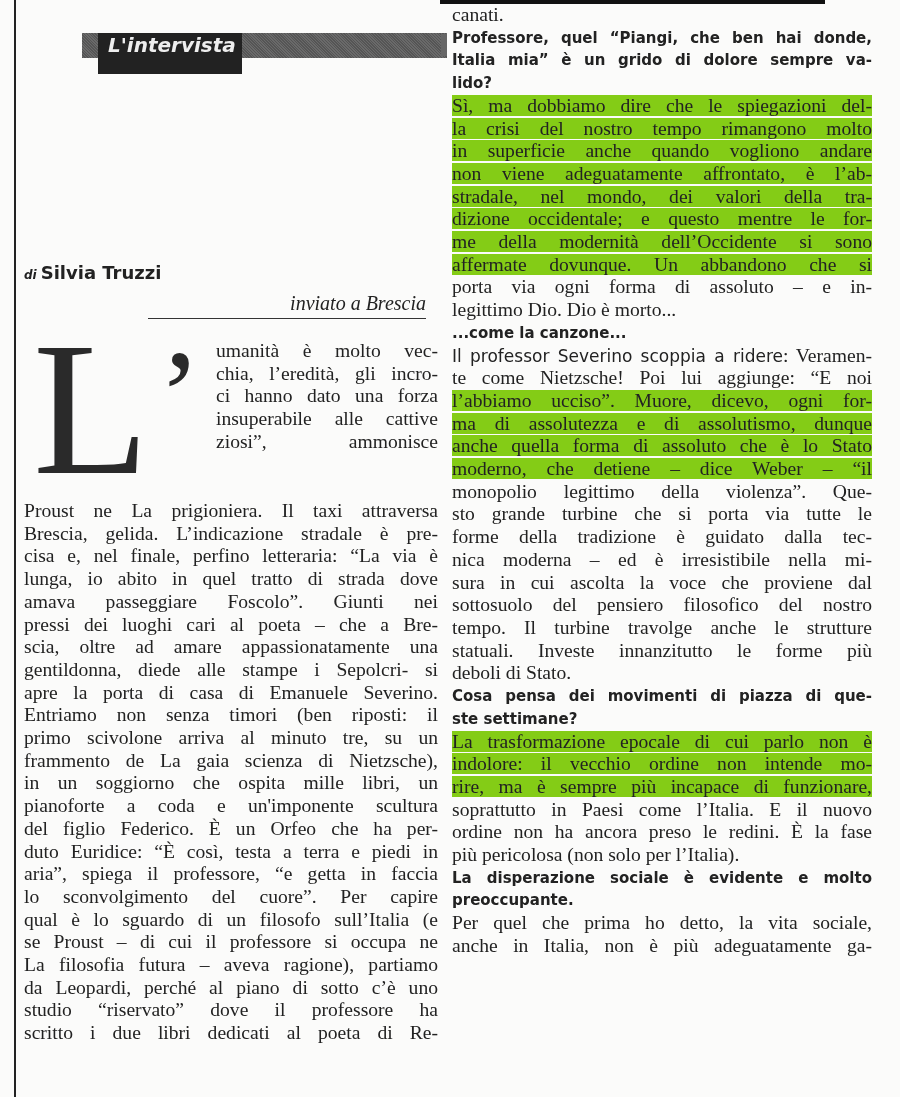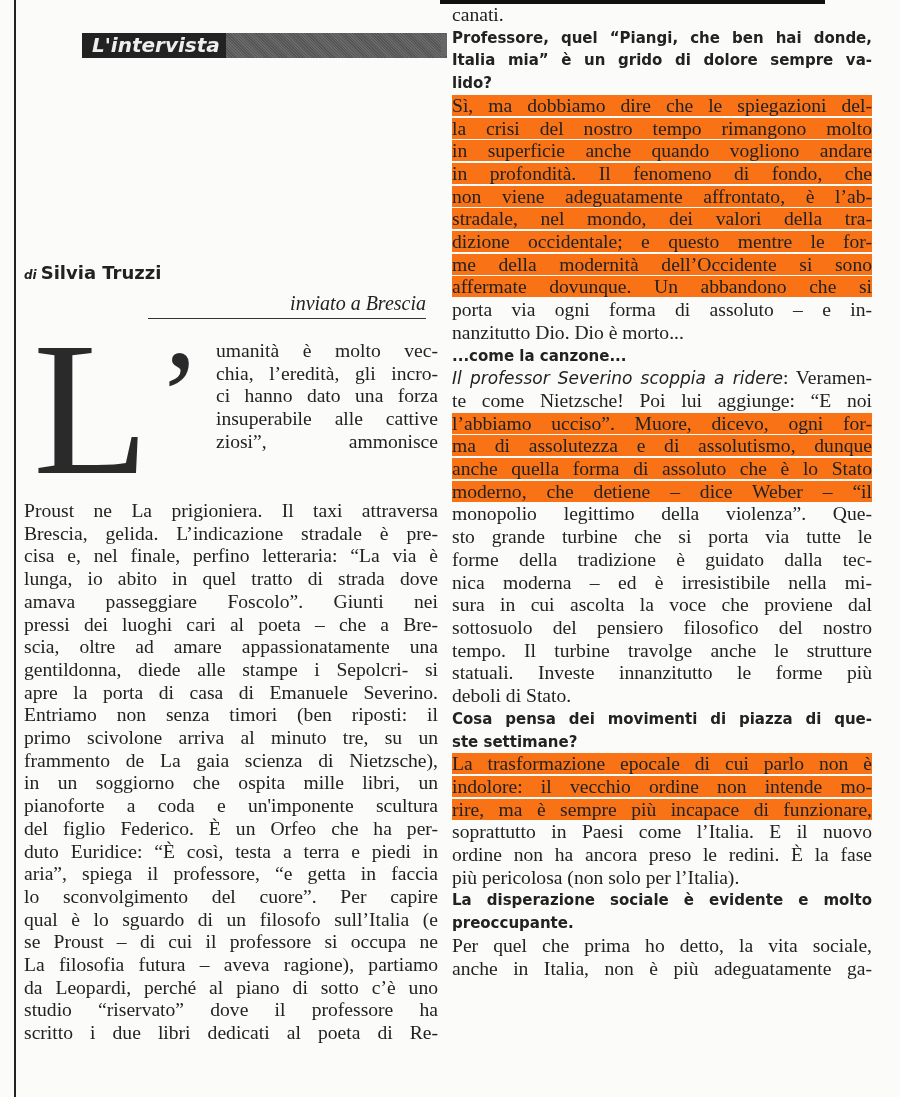--- a/index.html
+++ b/index.html
@@ -19,7 +19,7 @@
     background: repeating-linear-gradient(45deg, #555 0 1px, #6a6a6a 1px 2px);
   }
   .section-banner .label {
-    position: absolute; left: 0; top: 0; height: 25px; padding: 0 6px 0 10px;
+    position: absolute; left: 16px; top: 0; height: 25px; padding: 0 6px 16px 10px;
     background: #222; color: #eee; font-family: "DejaVu Sans", "Liberation Sans", sans-serif;
     font-weight: bold; font-style: italic; font-size: 20px; line-height: 25px;
   }

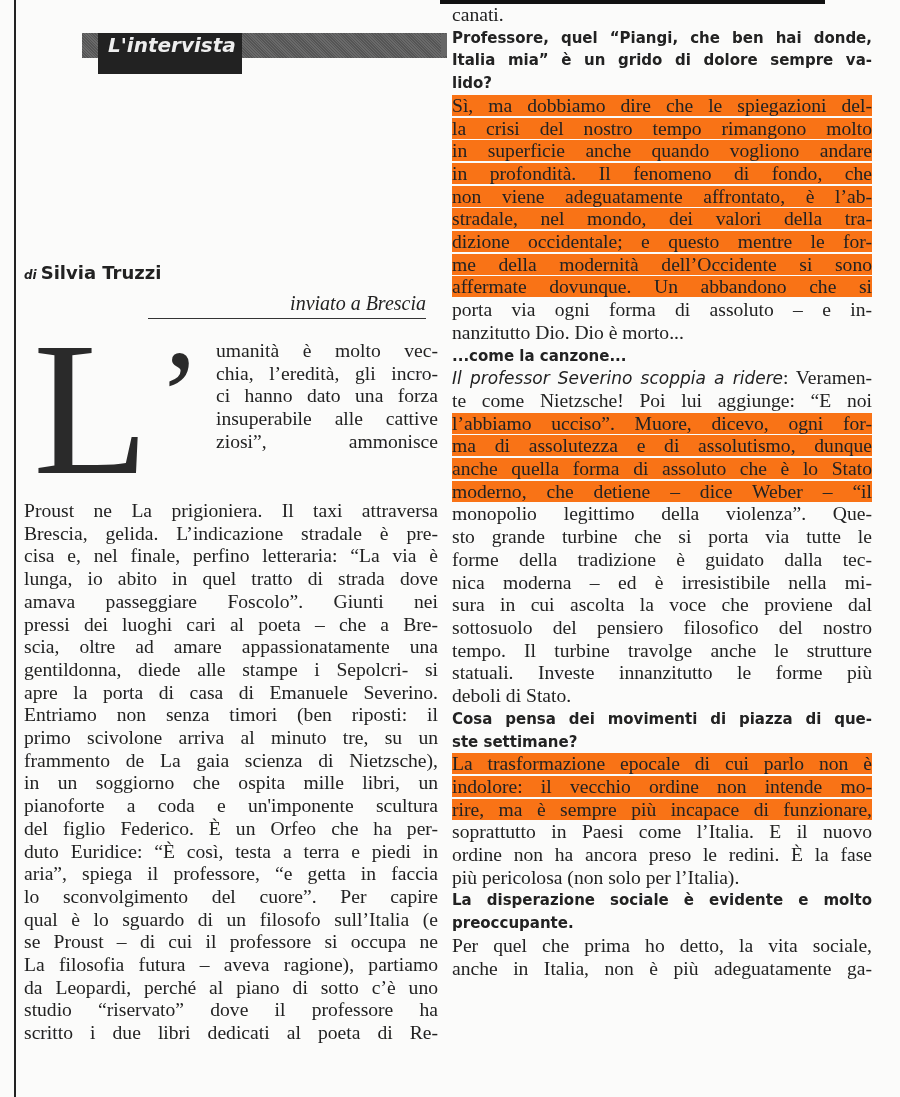--- a/index.html
+++ b/index.html
@@ -56,7 +56,7 @@
     line-height: 22.7px; color: #222;
   }
   .it { font-style: italic; font-family: "DejaVu Sans", "Liberation Sans", sans-serif; font-size: 17px; }
-  .hl { background: #f97316; }
+  .hl { background: #84cc16; }
   .q-marker {
     position: absolute; left: 441px; top: 34px; width: 6px; height: 22px; background: #666;
   }

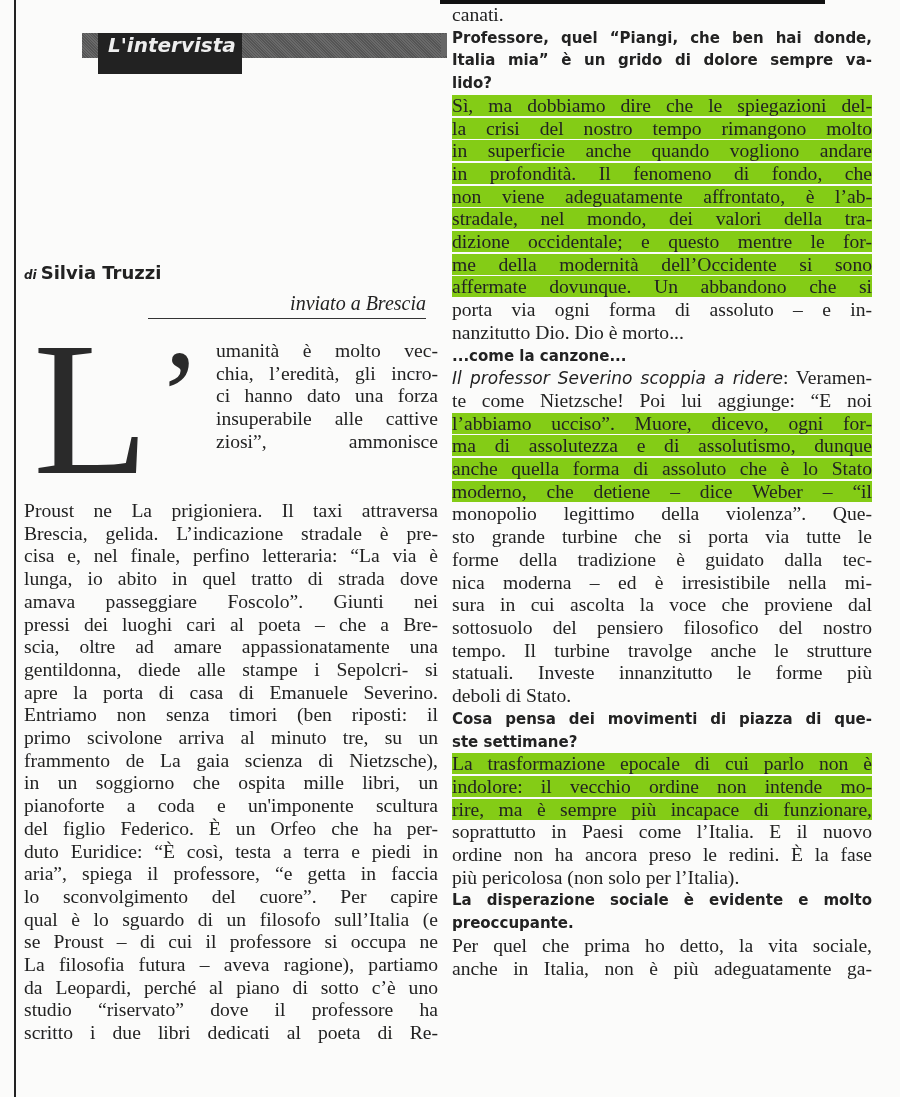--- a/index.html
+++ b/index.html
@@ -123,7 +123,6 @@
     <span class="line"><span class="hl">Sì, ma dobbiamo dire che le spiegazioni del-</span></span>
     <span class="line"><span class="hl">la crisi del nostro tempo rimangono molto</span></span>
     <span class="line"><span class="hl">in superficie anche quando vogliono andare</span></span>
-    <span class="line"><span class="hl">in profondità. Il fenomeno di fondo, che</span></span>
     <span class="line"><span class="hl">non viene adeguatamente affrontato, è l’ab-</span></span>
     <span class="line"><span class="hl">stradale, nel mondo, dei valori della tra-</span></span>
     <span class="line"><span class="hl">dizione occidentale; e questo mentre le for-</span></span>

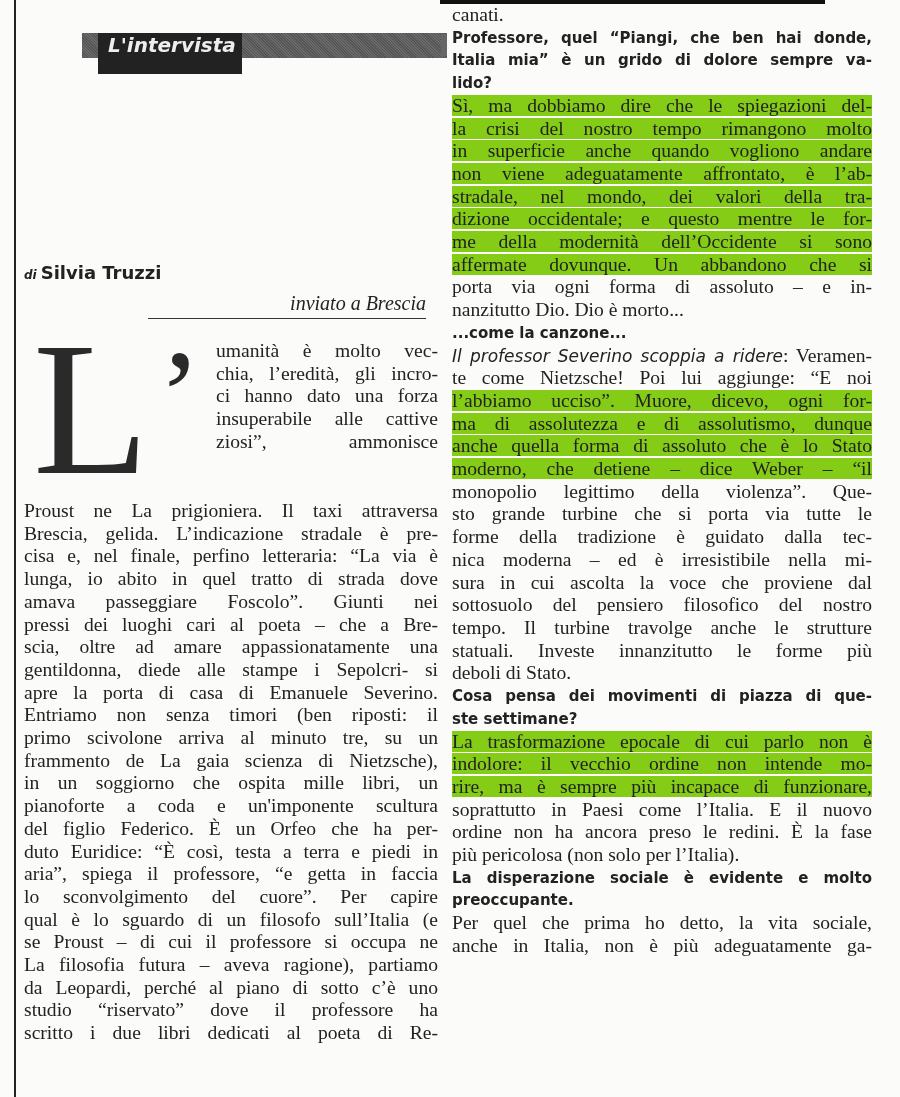--- a/index.html
+++ b/index.html
@@ -129,7 +129,7 @@
     <span class="line"><span class="hl">me della modernità dell’Occidente si sono</span></span>
     <span class="line"><span class="hl">affermate dovunque. Un abbandono che si</span></span>
     <span class="line"><span>porta via ogni forma di assoluto – e in-</span></span>
-    <span class="line last"><span>nanzitutto Dio. Dio è morto...</span></span>
+    <span class="line last"><span>legittimo Dio. Dio è morto...</span></span>
     <span class="line q last">...come la canzone...</span>
     <span class="line"><span class="it">Il professor Severino scoppia a ridere</span><span>: Veramen-</span></span>
     <span class="line"><span>te come Nietzsche! Poi lui aggiunge: “E noi</span></span>

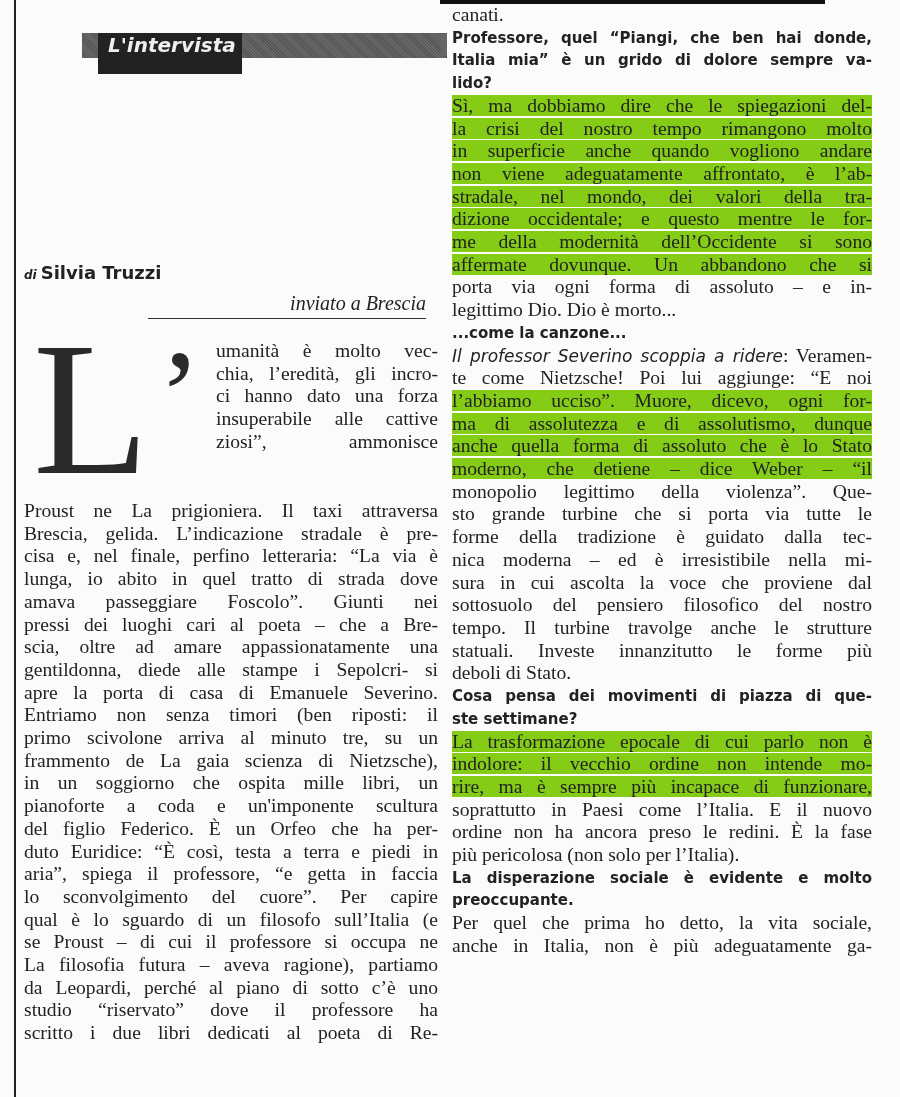--- a/index.html
+++ b/index.html
@@ -55,7 +55,7 @@
     font-family: "DejaVu Sans", "Liberation Sans", sans-serif; font-weight: bold; font-size: 15px;
     line-height: 22.7px; color: #222;
   }
-  .it { font-style: italic; font-family: "DejaVu Sans", "Liberation Sans", sans-serif; font-size: 17px; }
+  .it { font-family: "DejaVu Sans", "Liberation Sans", sans-serif; font-size: 17px; }
   .hl { background: #84cc16; }
   .q-marker {
     position: absolute; left: 441px; top: 34px; width: 6px; height: 22px; background: #666;

